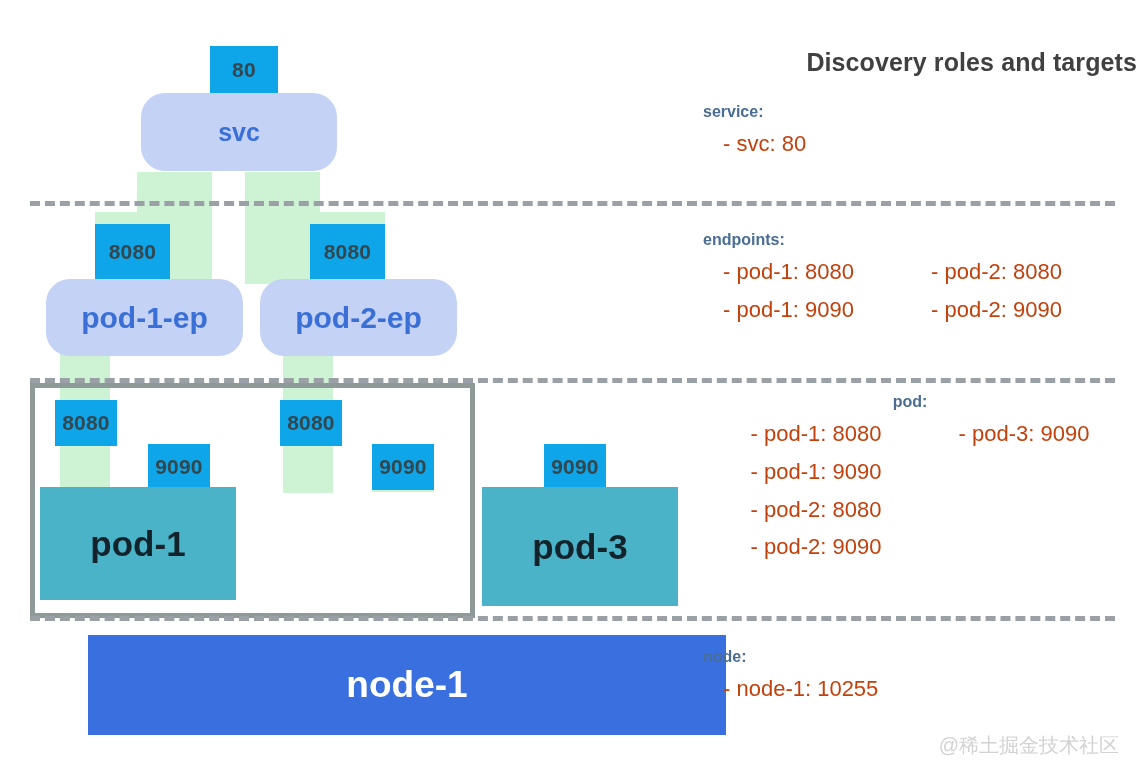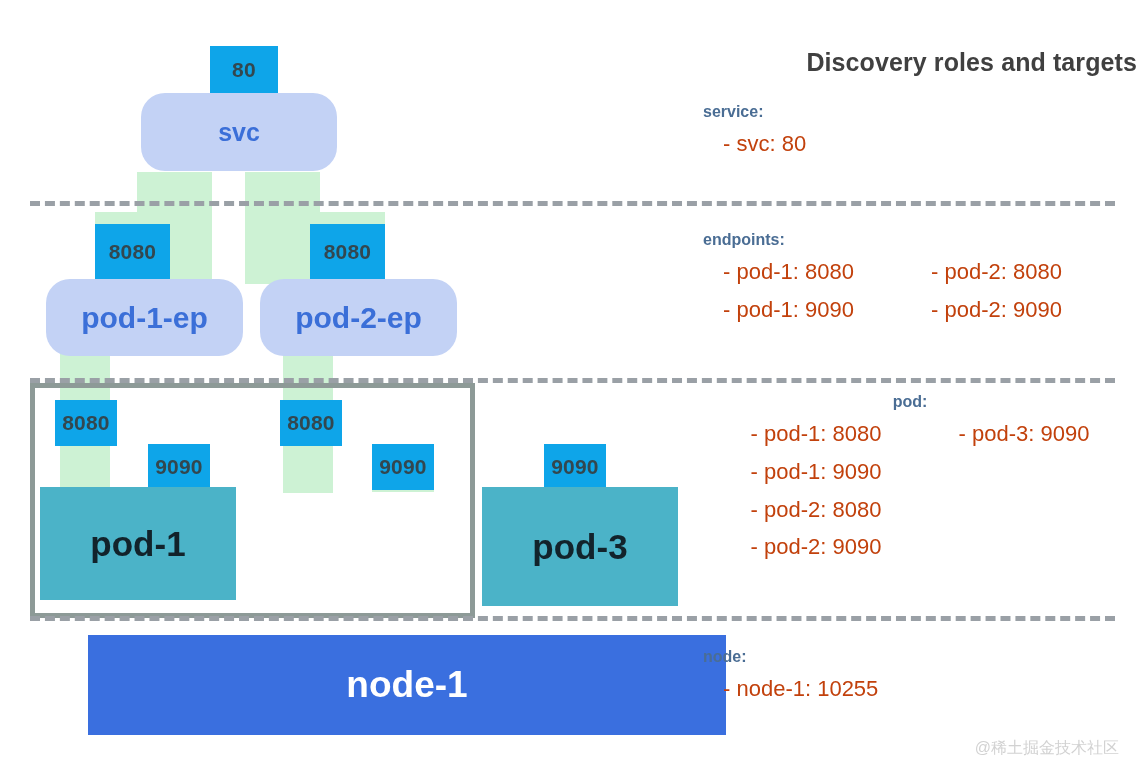--- a/index.html
+++ b/index.html
@@ -146,7 +146,7 @@
     right: 18px;
     bottom: 10px;
     color: #d2d2d2;
-    font-size: 16px;
+    font-size: 20px;
     font-weight: 400;
     z-index: 8;
   }

